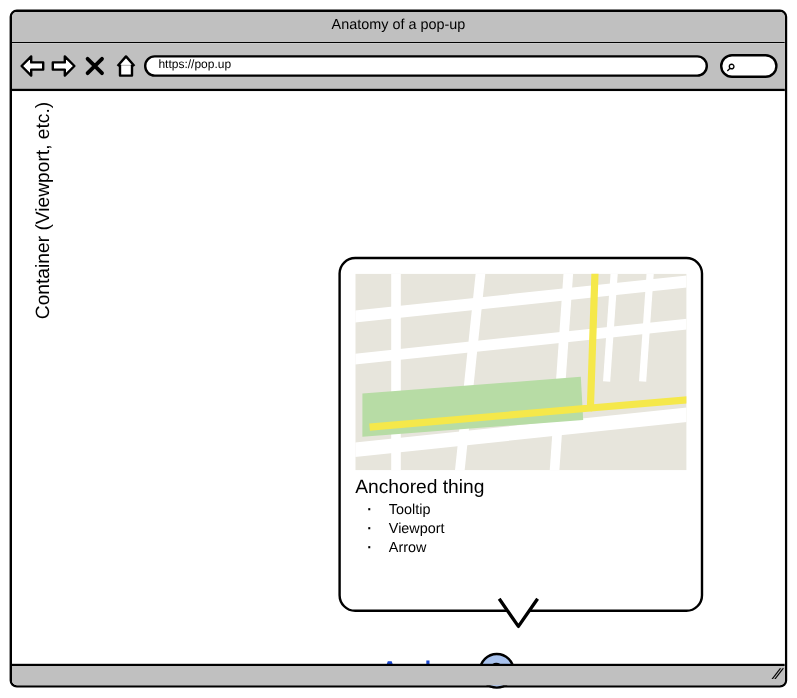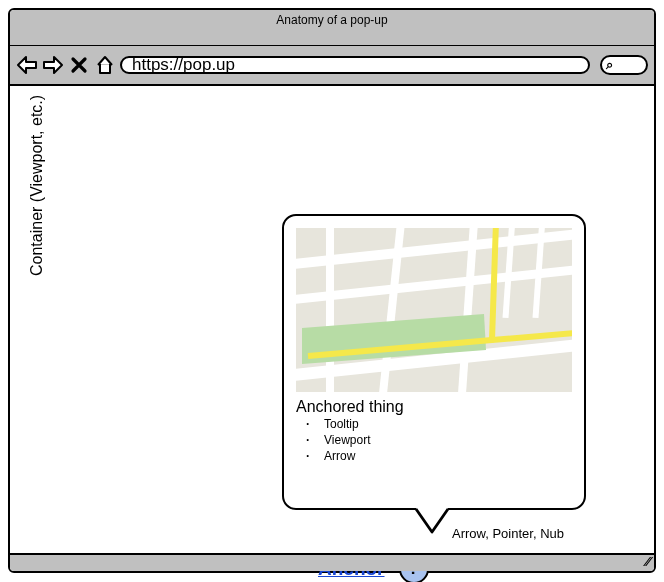--- a/index.html
+++ b/index.html
@@ -19,7 +19,7 @@
     background: #fff;
   }
   .title-bar {
-    height: 36px;
+    height: 26px;
     background: #c0c0c0;
     border-bottom: 1px solid #000;
     text-align: center;

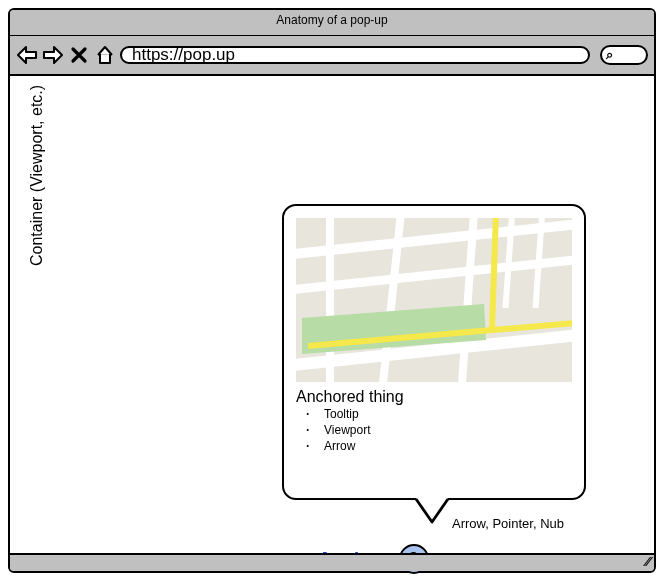--- a/index.html
+++ b/index.html
@@ -49,7 +49,7 @@
     border-radius: 11px;
     background: #fff;
     padding: 0 10px;
-    font-size: 17px;
+    font-size: 10px;
     line-height: 18px;
     display: flex;
     align-items: center;

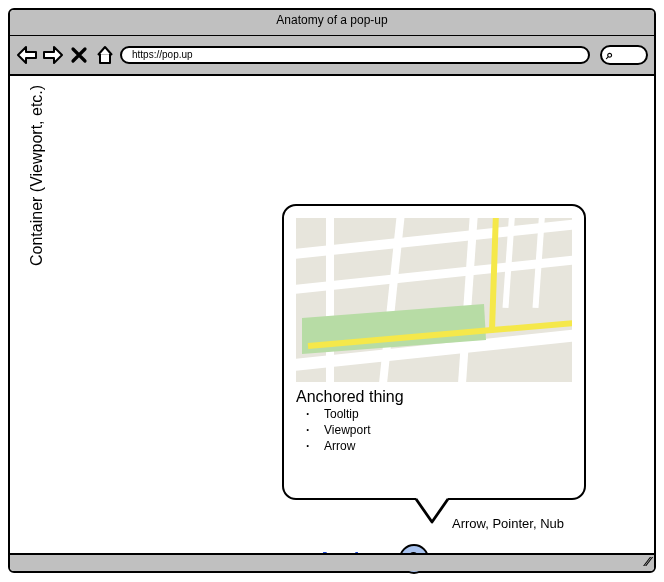--- a/index.html
+++ b/index.html
@@ -97,7 +97,7 @@
   }
   .popup-card {
     position: absolute;
-    left: 272px; top: 128px;
+    left: 272px; top: 138px;
     width: 304px; height: 296px;
     border: 2.8px solid #000;
     border-radius: 14px;

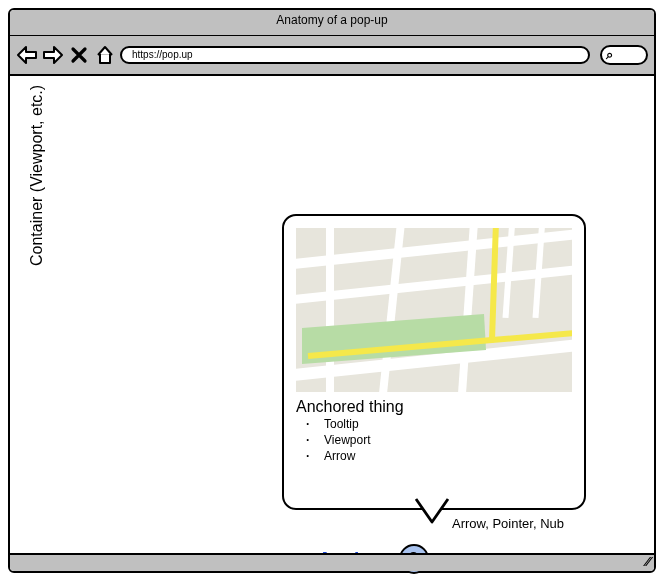--- a/index.html
+++ b/index.html
@@ -240,7 +240,6 @@
       </svg>
     </div>
 
-    <div class="arrow-label">Arrow, Pointer, Nub</div>
 
     <div class="anchor-row">
       <a class="anchor-link" href="#">Anchor</a>

